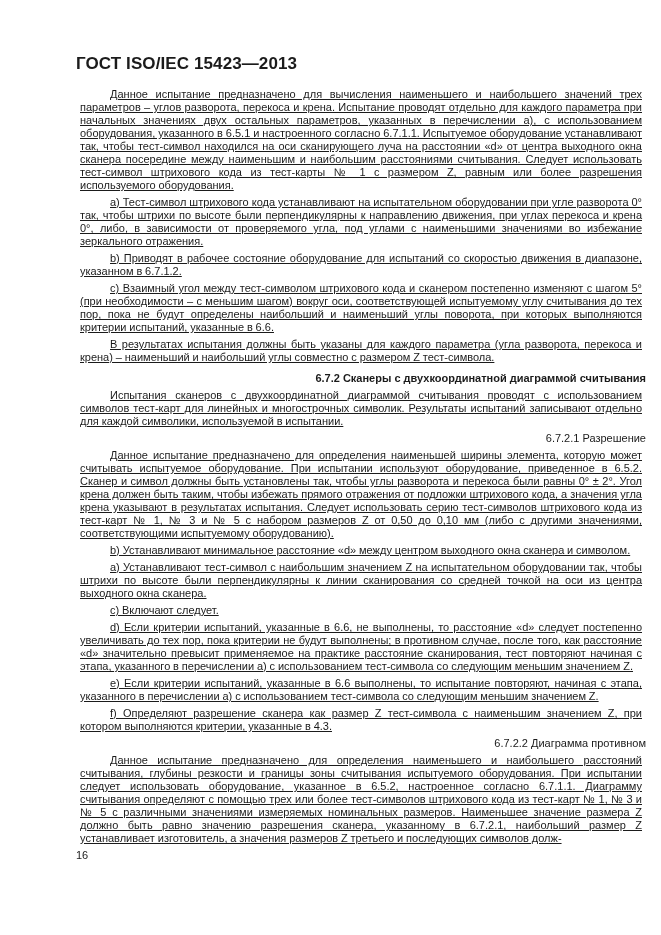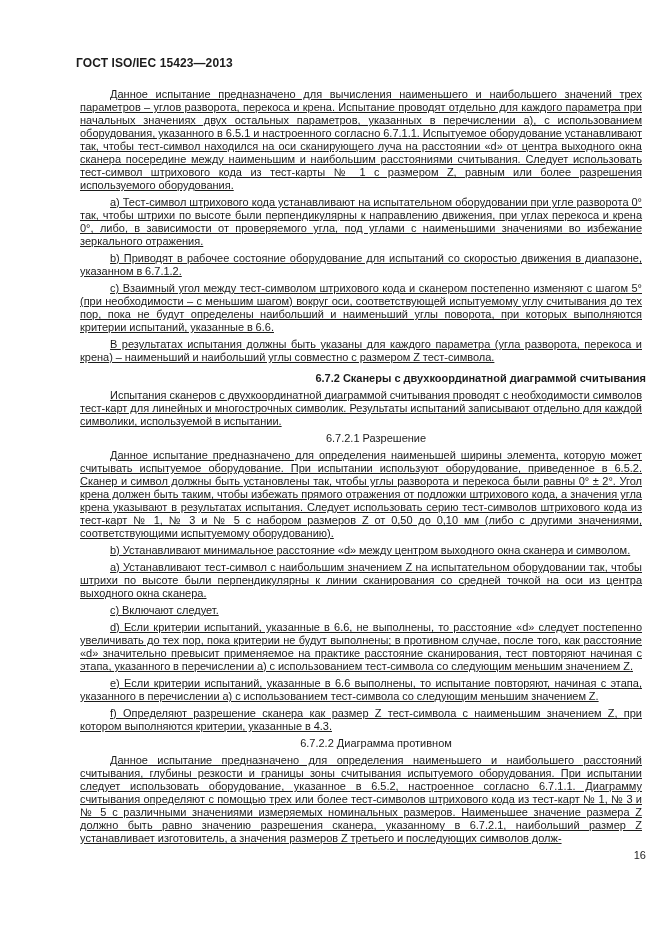--- a/index.html
+++ b/index.html
@@ -25,7 +25,7 @@
   }
   .running-header {
     font-weight: bold;
-    font-size: 12px;
+    font-size: 17px;
     margin: 0 0 18px 0;
     letter-spacing: 0.1px;
   }

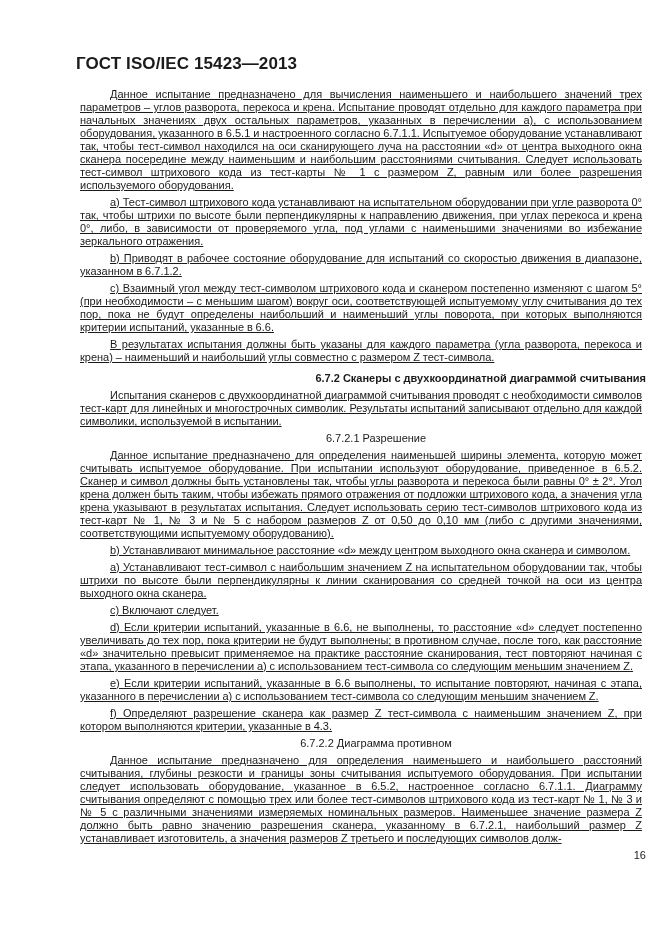--- a/index.html
+++ b/index.html
@@ -69,7 +69,7 @@
   <p class="para">В результатах испытания должны быть указаны для каждого параметра (угла разворота, перекоса и крена) – наименьший и наибольший углы совместно с размером Z тест-символа.</p>
 
   <p class="heading-bold">6.7.2 Сканеры с двухкоординатной диаграммой считывания</p>
-  <p class="para">Испытания сканеров с двухкоординатной диаграммой считывания проводят с необходимости символов тест-карт для линейных и многострочных символик. Результаты испытаний записывают отдельно для каждой символики, используемой в испытании.</p>
+  <p class="para">Испытания сканеров с двухкоординатной диаграммой считывания проводят с использованием символов тест-карт для линейных и многострочных символик. Результаты испытаний записывают отдельно для каждой символики, используемой в испытании.</p>
 
   <p class="heading-plain">6.7.2.1 Разрешение</p>
   <p class="para">Данное испытание предназначено для определения наименьшей ширины элемента, которую может считывать испытуемое оборудование. При испытании используют оборудование, приведенное в 6.5.2. Сканер и символ должны быть установлены так, чтобы углы разворота и перекоса были равны 0° ± 2°. Угол крена должен быть таким, чтобы избежать прямого отражения от подложки штрихового кода, а значения угла крена указывают в результатах испытания. Следует использовать серию тест-символов штрихового кода из тест-карт № 1, № 3 и № 5 с набором размеров Z от 0,50 до 0,10 мм (либо с другими значениями, соответствующими испытуемому оборудованию).</p>

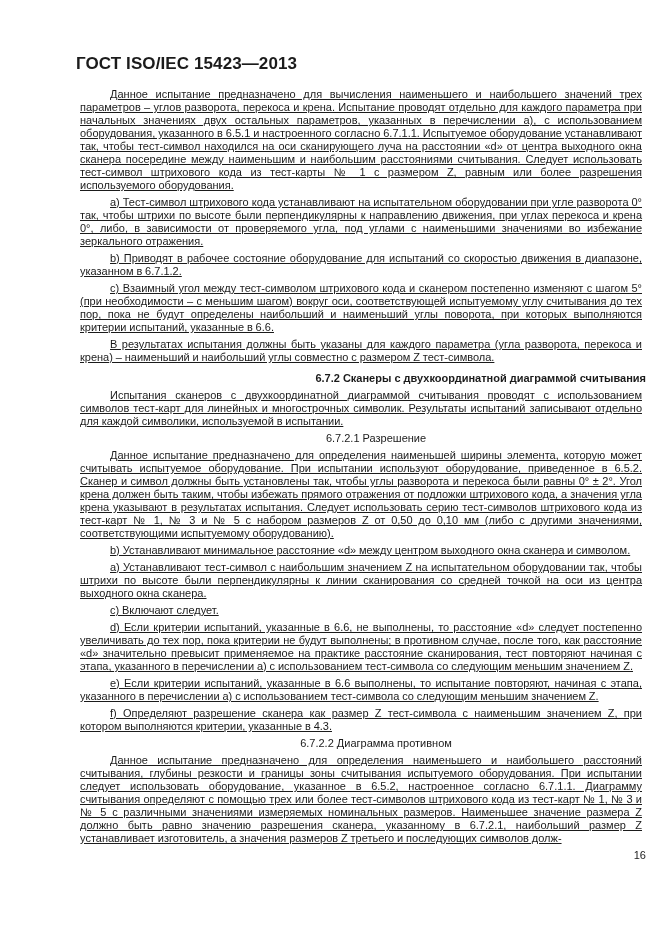--- a/index.html
+++ b/index.html
@@ -47,7 +47,7 @@
   .heading-plain {
     margin: 0;
     text-indent: 30px;
-    text-align: center;
+    text-align: right;
   }
   .page-number {
     margin: 3px 0 0 0;

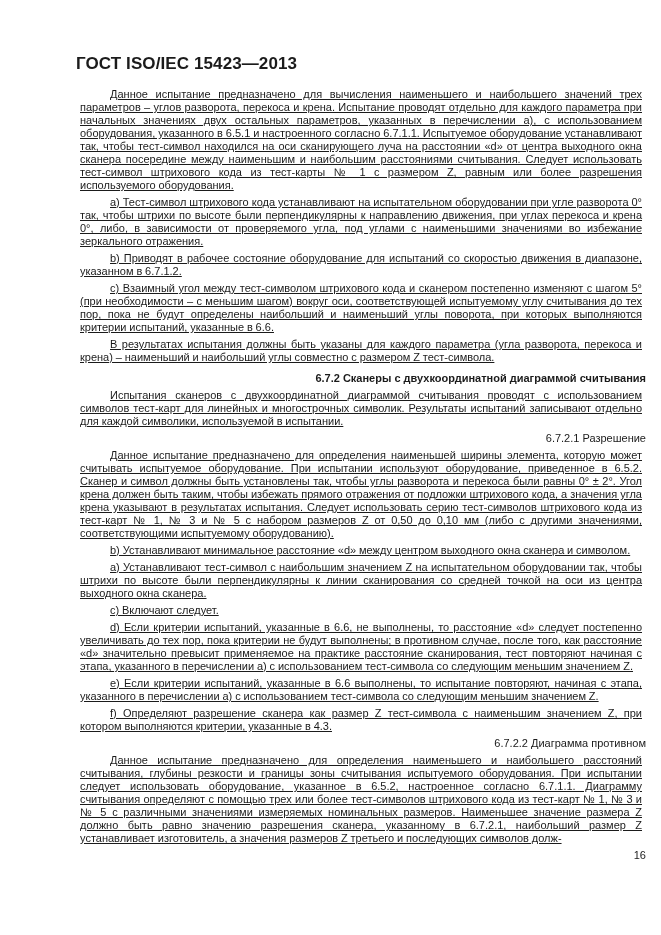--- a/index.html
+++ b/index.html
@@ -51,7 +51,7 @@
   }
   .page-number {
     margin: 3px 0 0 0;
-    text-align: right;
+    text-align: left;
     text-indent: 0;
   }
 </style>

